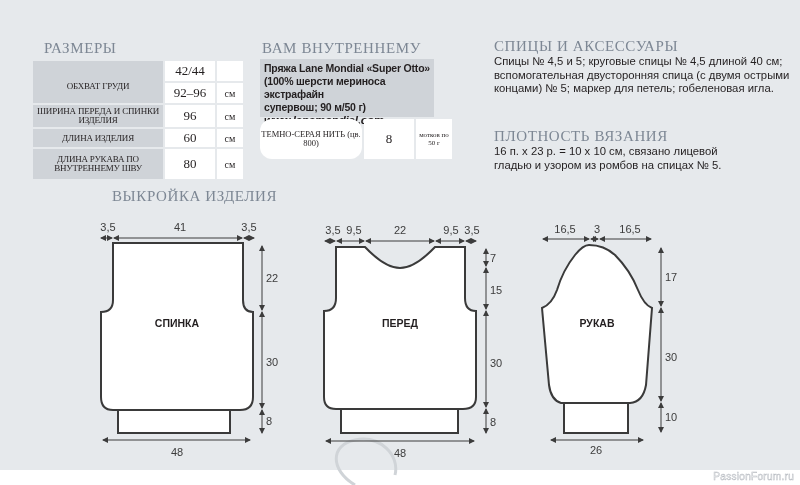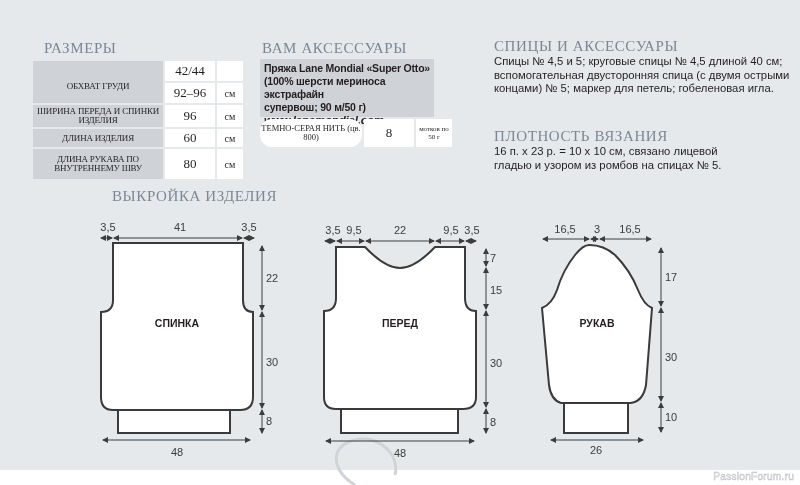--- a/index.html
+++ b/index.html
@@ -73,7 +73,7 @@
     </table>
 </div>
 
-<div class="heading" style="left:262px; top:40px;">ВАМ АКСЕССУАРЫ</div>
+<div class="heading" style="left:262px; top:40px;">ВАМ ВНУТРЕННЕМУ</div>
 <div class="yarn-box">
   <div>Пряжа Lane Mondial «Super Otto»</div>
   <div>(100% шерсти мериноса экстрафайн</div>

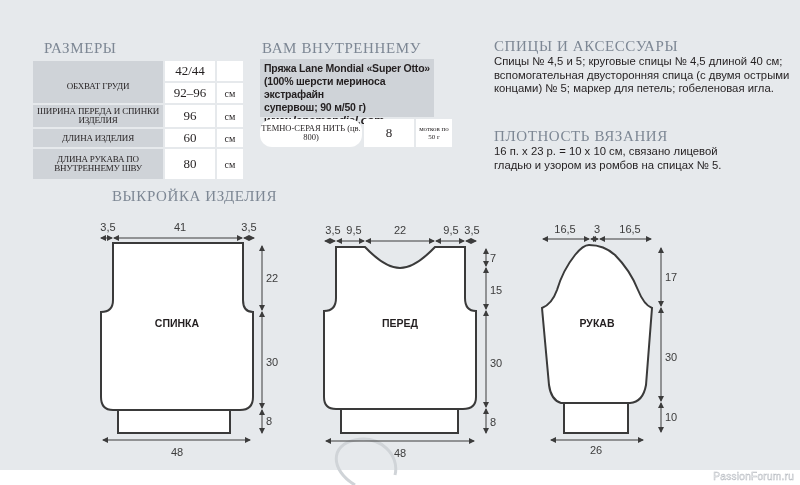--- a/index.html
+++ b/index.html
@@ -24,7 +24,7 @@
   .yarn-table { position: absolute; left: 258px; top: 117px; }
   .yarn-table table { border-collapse: separate; border-spacing: 2px; font-family: "Liberation Serif", serif; }
   .yarn-table td { background: #ffffff; text-align: center; vertical-align: middle; }
-  .yarn-table td.yl { width: 102px; height: 28px; font-size: 8.5px; line-height: 9px; border-radius: 12px; }
+  .yarn-table td.yl { width: 102px; height: 40px; font-size: 8.5px; line-height: 9px; border-radius: 12px; }
   .yarn-table td.yv { width: 50px; font-size: 13px; }
   .yarn-table td.yu { width: 36px; font-size: 7px; line-height: 8px; }
 

